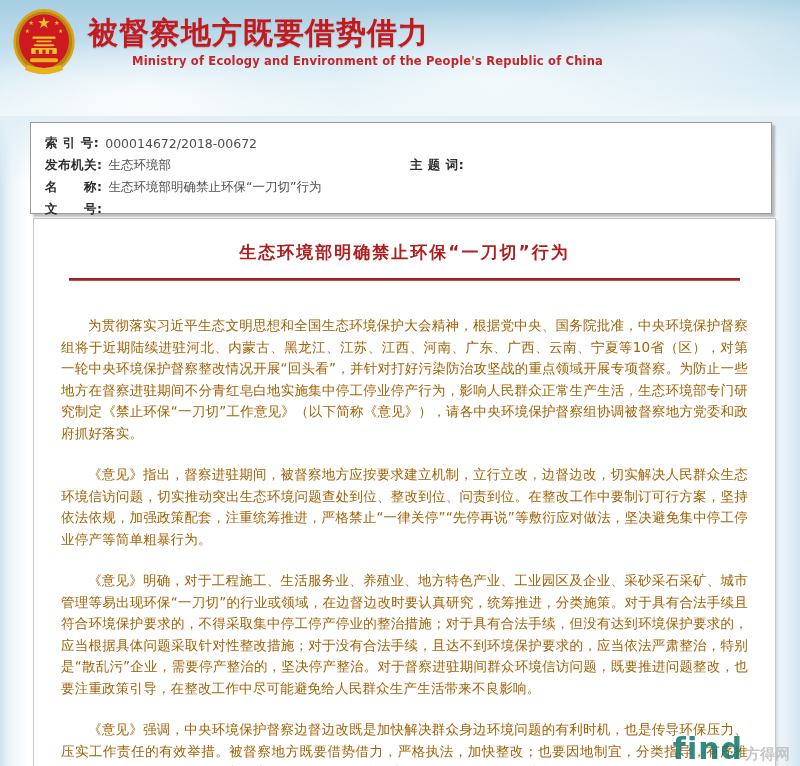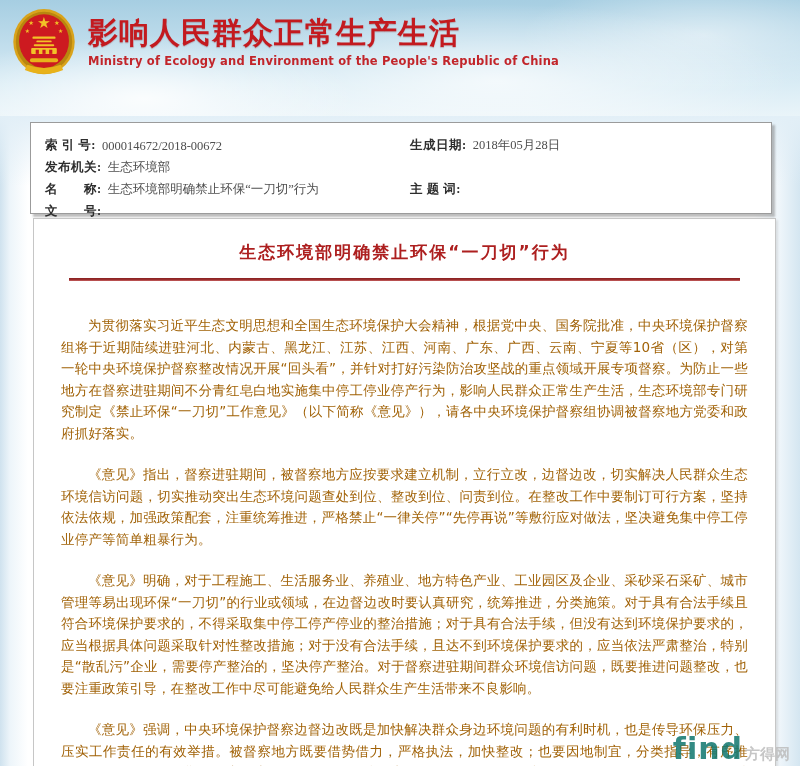--- a/index.html
+++ b/index.html
@@ -121,7 +121,7 @@
       <path d="M20 96 Q50 108 80 96 L76 88 Q50 98 24 88 Z" fill="#e8b21a"></path>
     </svg>
     <div class="org-names">
-      <div class="org-zh">影响人民群众正常生产生活</div>
+      <div class="org-zh">被督察地方既要借势借力</div>
       <div class="org-en">Ministry of Ecology and Environment of the People's Republic of China</div>
     </div>
   </div>

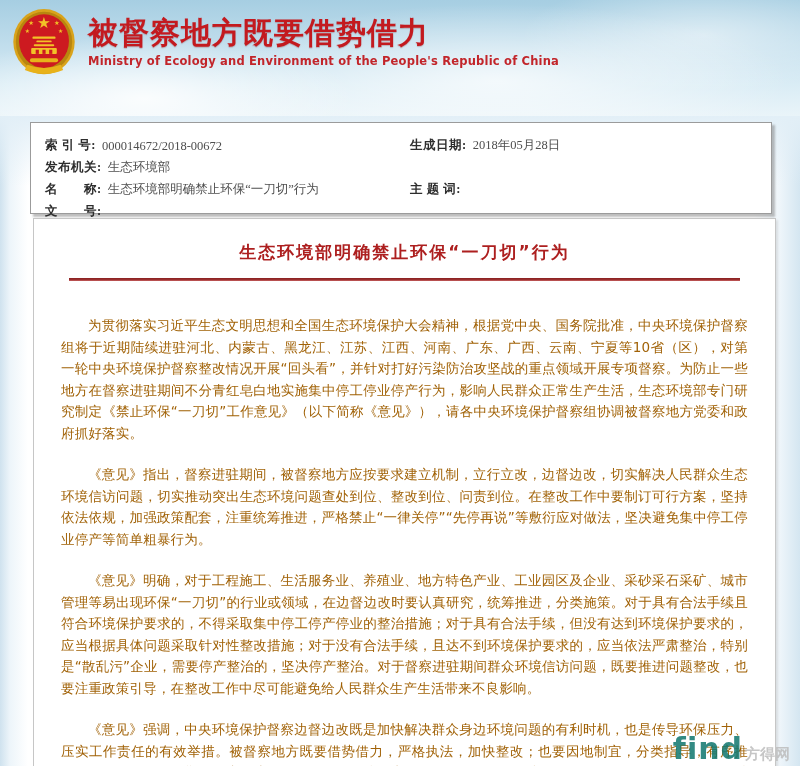--- a/index.html
+++ b/index.html
@@ -33,7 +33,7 @@
   }
   .org-en {
     font-size: 11.5px; font-weight: bold; color: #c2252a;
-    margin-top: 4px; letter-spacing: .2px; white-space: nowrap;
+    margin-top: 4px; letter-spacing: .2px; white-space: nowrap; margin-left: 44px;
   }
   .below-header-fade {
     position: absolute; top: 116px; left: 0; width: 800px; height: 70px;

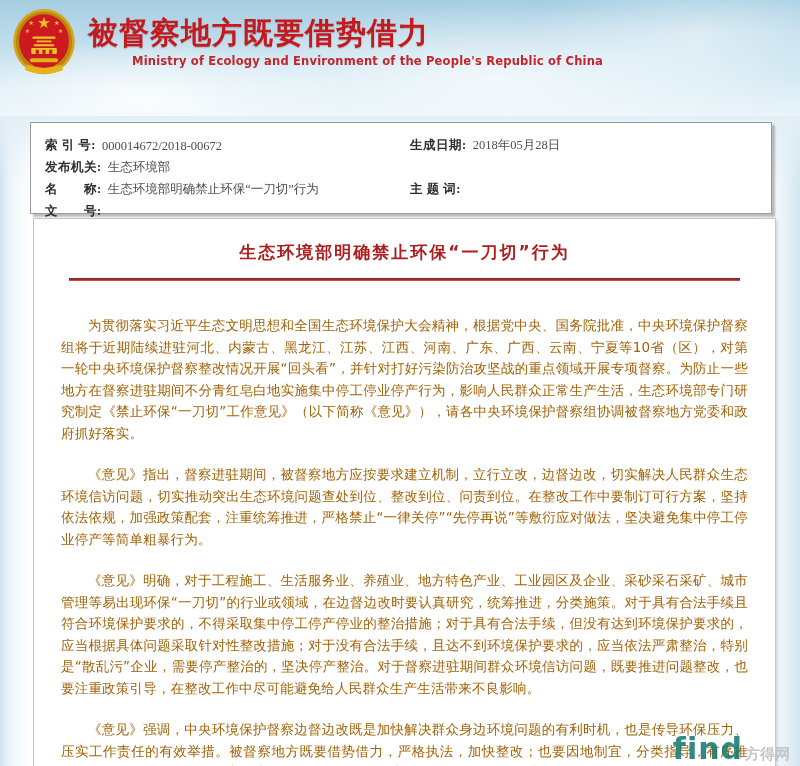--- a/index.html
+++ b/index.html
@@ -52,7 +52,7 @@
   }
   .meta-col-left  { width: 365px; }
   .meta-col-right { flex: 1; }
-  .meta-row { height: 22px; display: flex; align-items: flex-end; white-space: nowrap; font-family: Liberation Serif, serif; }
+  .meta-row { height: 22px; display: flex; align-items: center; white-space: nowrap; }
   .meta-label { font-weight: bold; color: #2d2d2d; margin-right: 6px; letter-spacing: .5px; }
   .meta-value { color: #4e4e4e; }
 

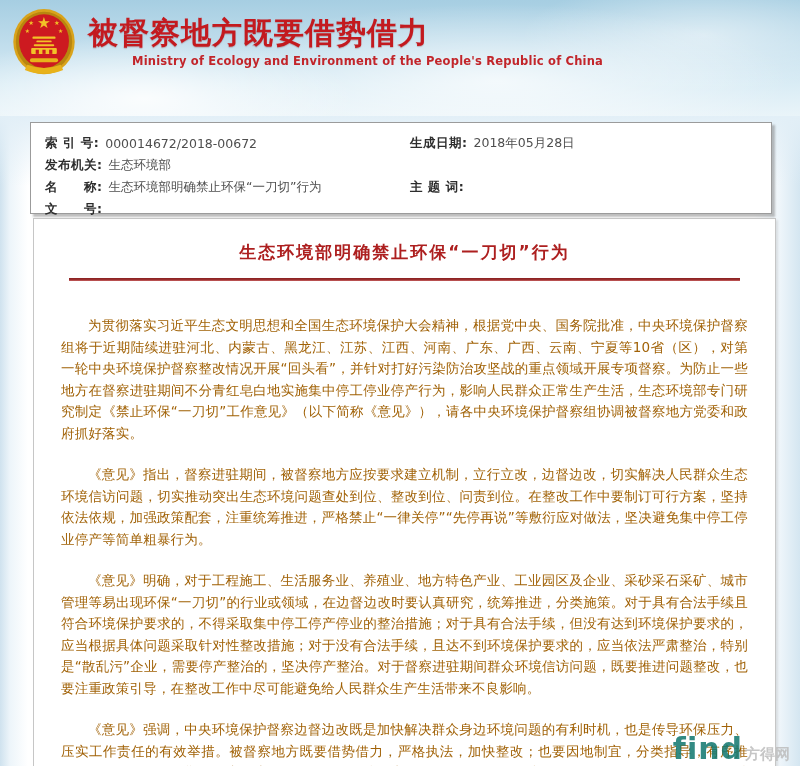--- a/index.html
+++ b/index.html
@@ -148,10 +148,6 @@
     </div>
   </div>
   <div class="meta-col-right">
-    <div class="meta-row">
-      <span class="meta-label">生成日期:</span>
-      <span class="meta-value">2018年05月28日</span>
-    </div>
     <div class="meta-row"></div>
     <div class="meta-row">
       <span class="meta-label">主 题 词:</span>

